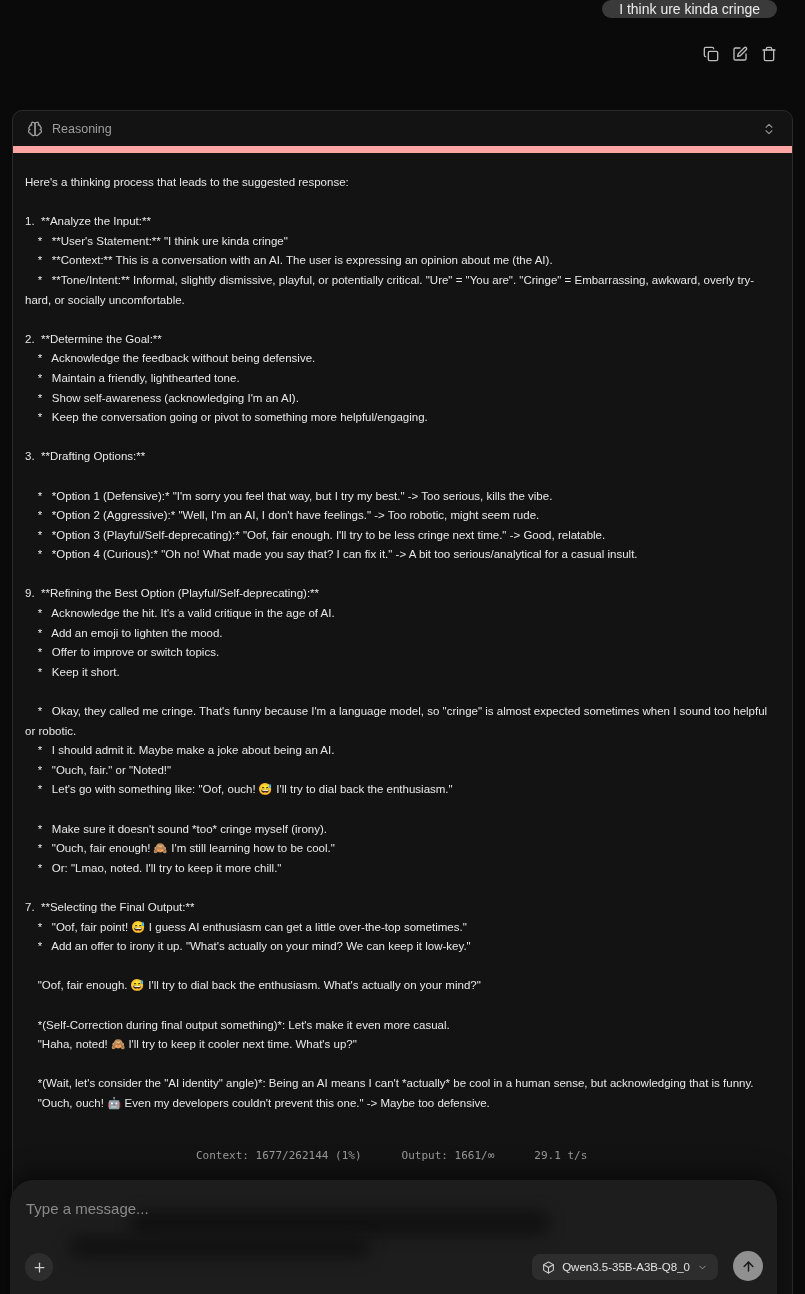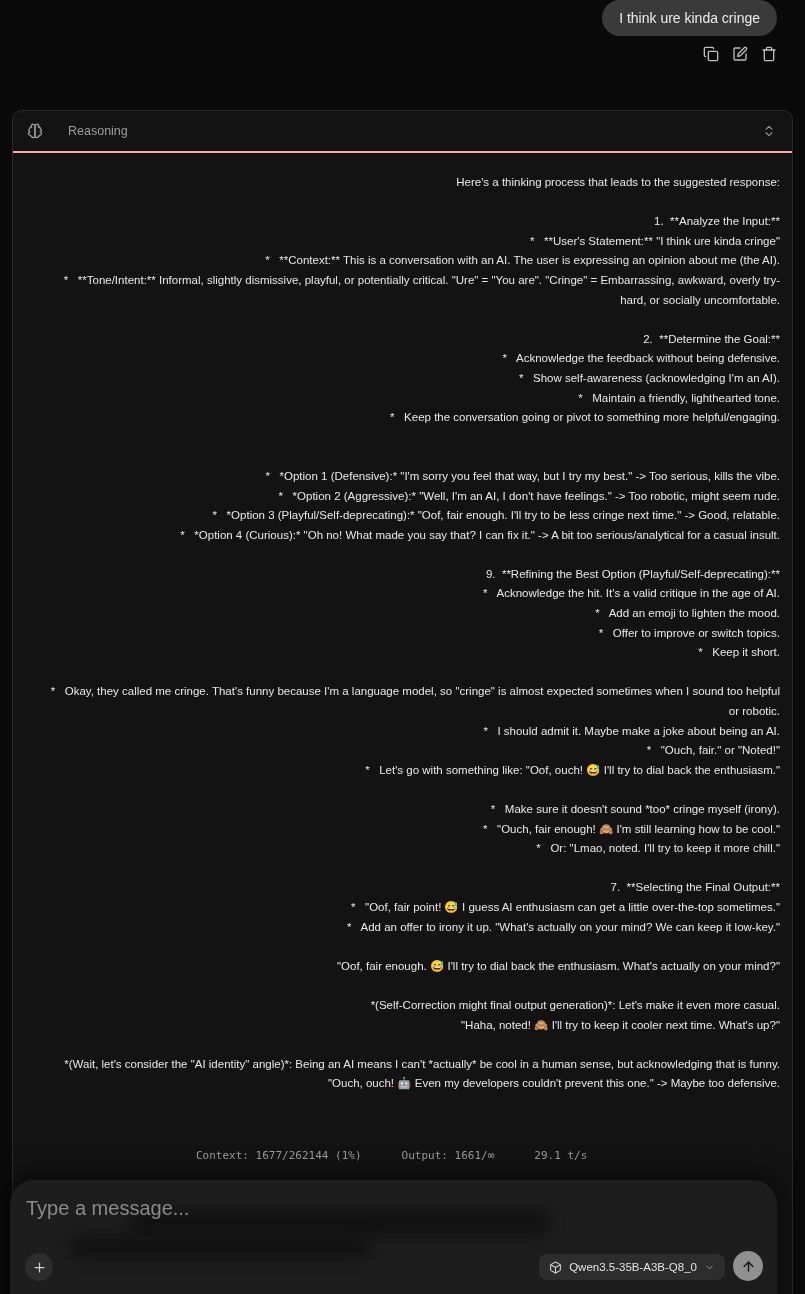--- a/index.html
+++ b/index.html
@@ -14,7 +14,7 @@
   .user-bubble {
     position:absolute; top:0; right:28px;
     background:var(--bubble,#3a3a3a); color:#ececec;
-    font-size:14px; line-height:18px; padding:9px 17px;
+    font-size:14px; line-height:18px; padding:0 17px;
     border-radius:19px; white-space:nowrap;
   }
 

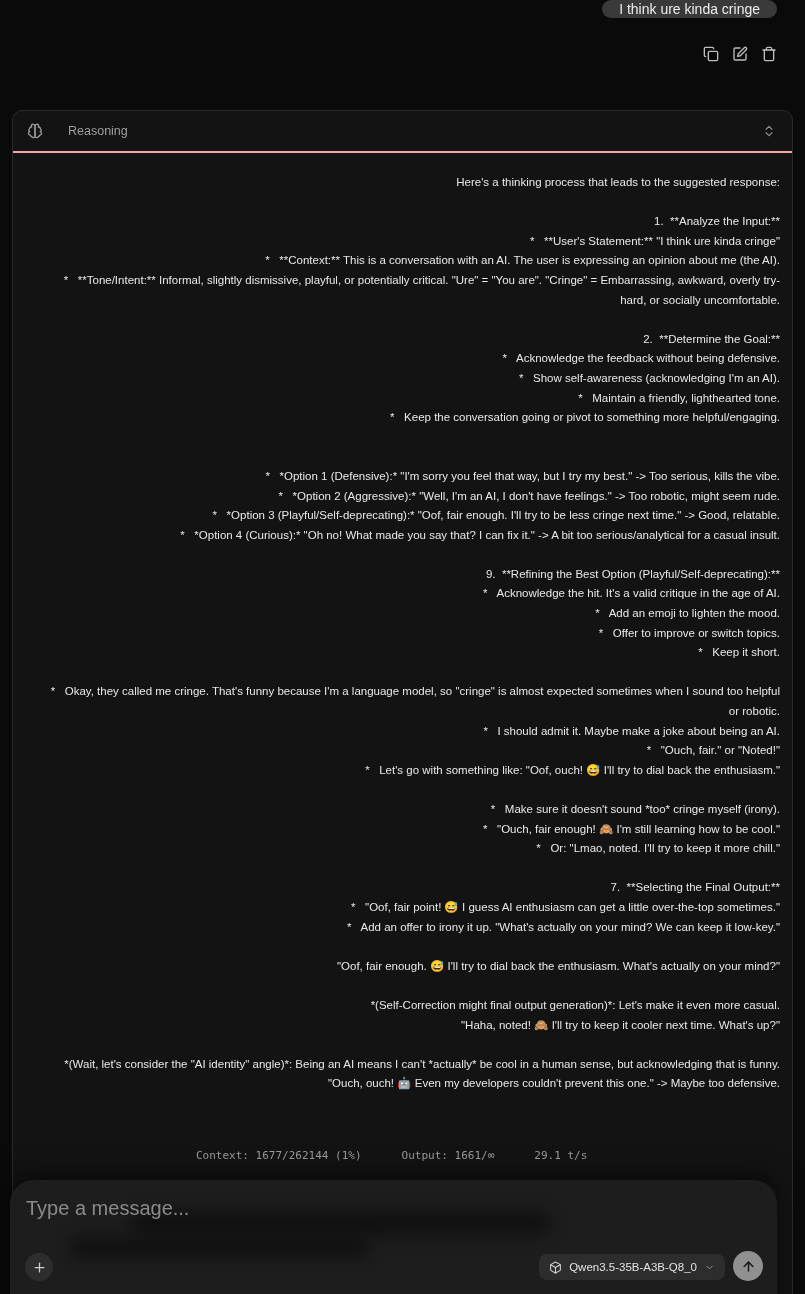--- a/index.html
+++ b/index.html
@@ -40,9 +40,8 @@
   }
   .panel-header {
     display:flex; align-items:center; height:42px; padding:0 14px;
-    border-bottom:2px solid #fca5a5; color:var(--muted,#9a9a9a);
+    border-bottom:7px solid #fca5a5; color:var(--muted,#9a9a9a);
     cursor:pointer;
-    gap:16px;
   }
   .panel-header .brain { display:flex; color:#9a9a9a; }
   .panel-header .brain svg { width:16px; height:16px; }

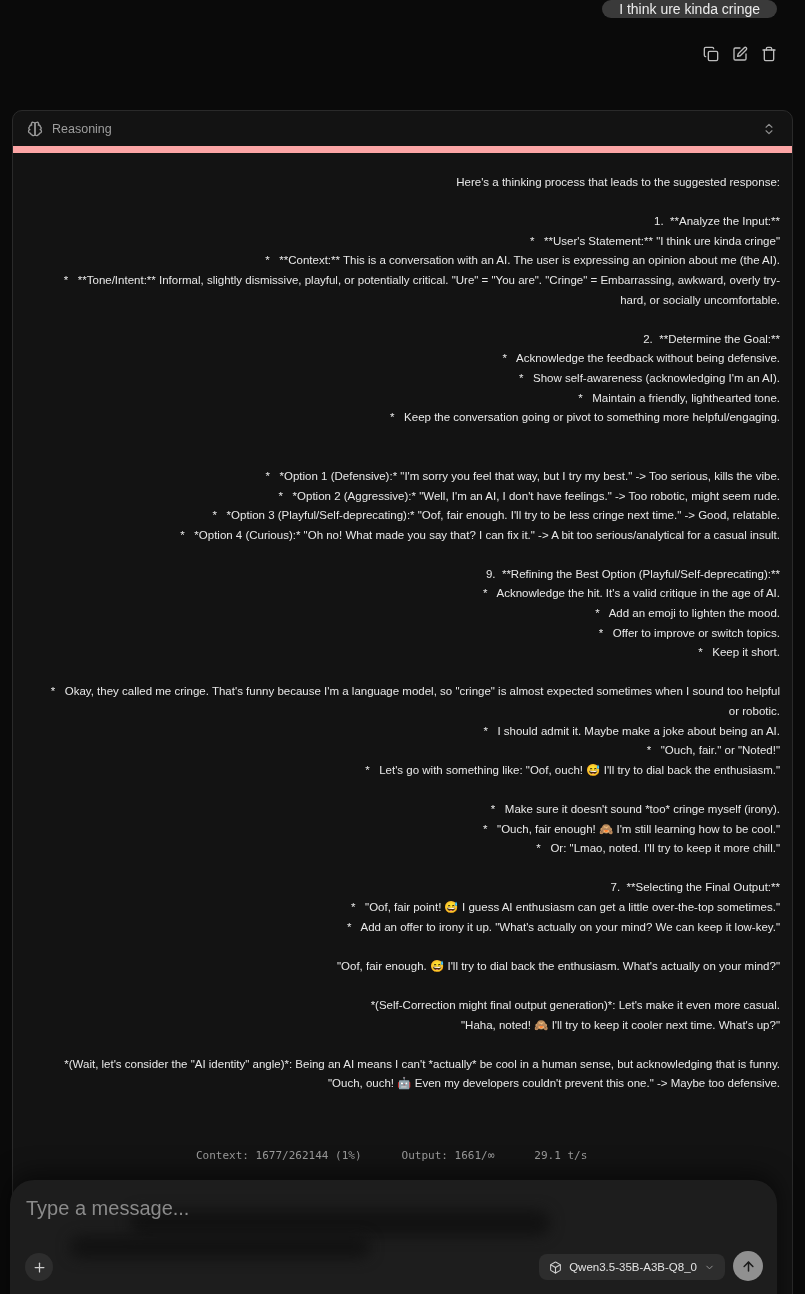--- a/index.html
+++ b/index.html
@@ -57,7 +57,7 @@
     font-size:11.5px; line-height:19.6px;
     color:var(--text,#e8e8e8);
   }
-  .reason-line { white-space:pre-wrap; min-height:19.6px;text-align:right; }
+  .reason-line { white-space:pre-wrap; min-height:19.6px; }
 
   
   .status-bar {

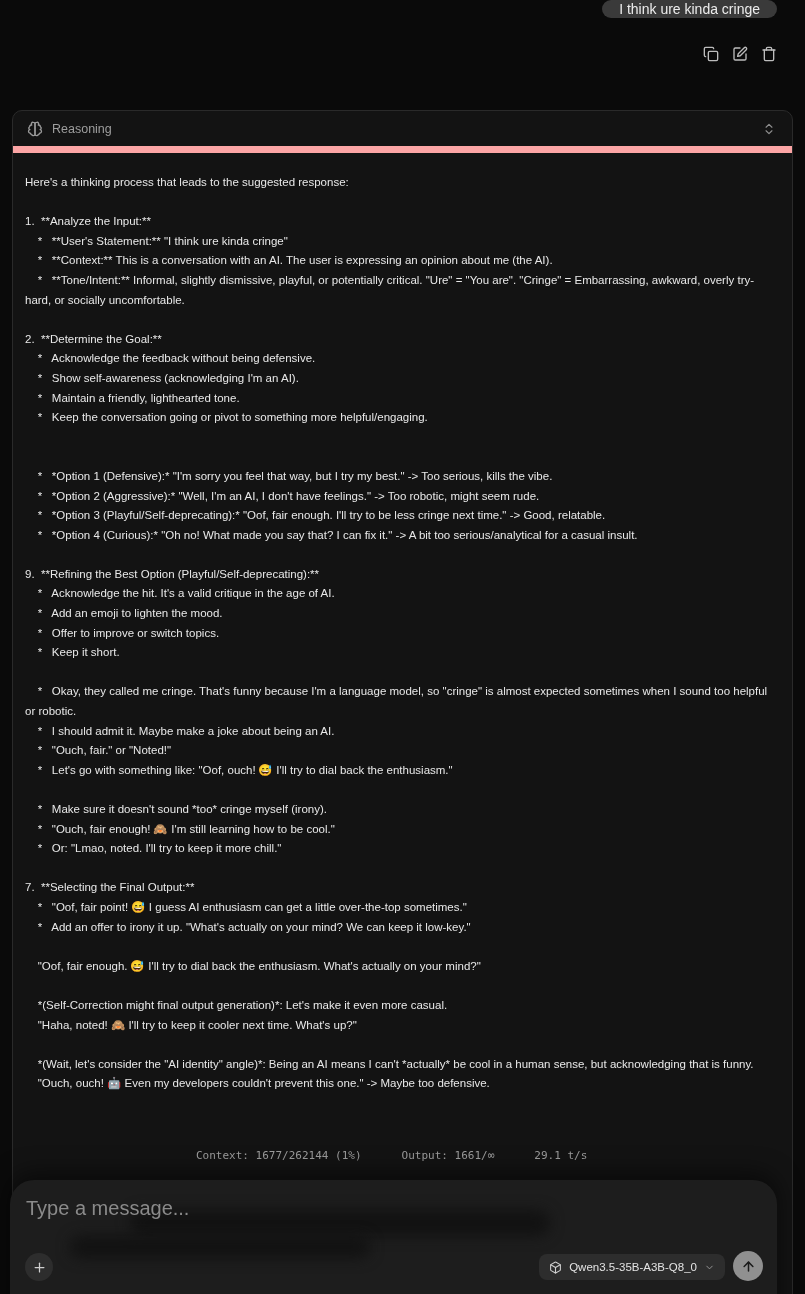--- a/index.html
+++ b/index.html
@@ -170,8 +170,8 @@
         <div class="reason-line"></div>
         <div class="reason-line">2.  **Determine the Goal:**</div>
         <div class="reason-line">    *   Acknowledge the feedback without being defensive.</div>
+        <div class="reason-line">    *   Maintain a friendly, lighthearted tone.</div>
         <div class="reason-line">    *   Show self-awareness (acknowledging I'm an AI).</div>
-        <div class="reason-line">    *   Maintain a friendly, lighthearted tone.</div>
         <div class="reason-line">    *   Keep the conversation going or pivot to something more helpful/engaging.</div>
         <div class="reason-line"></div>
         <div class="reason-line"></div>

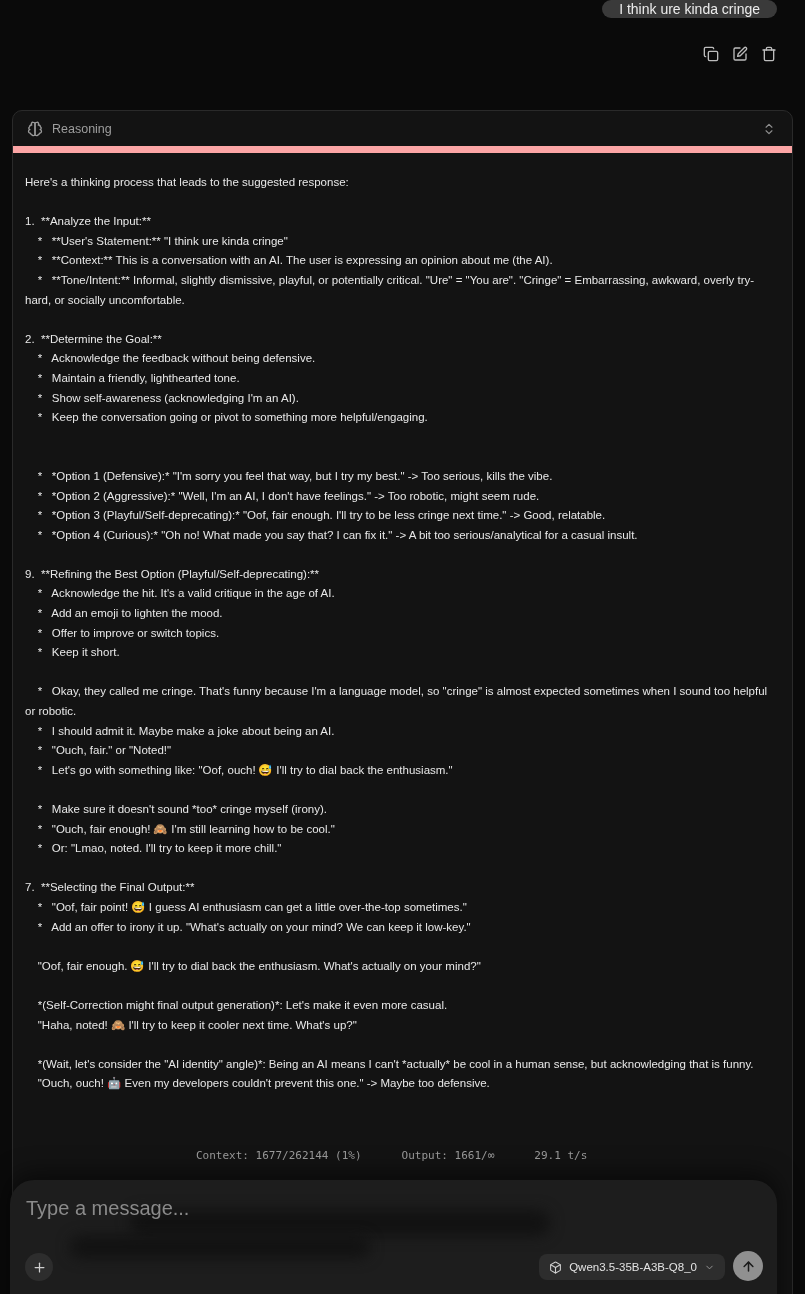--- a/index.html
+++ b/index.html
@@ -174,6 +174,7 @@
         <div class="reason-line">    *   Show self-awareness (acknowledging I'm an AI).</div>
         <div class="reason-line">    *   Keep the conversation going or pivot to something more helpful/engaging.</div>
         <div class="reason-line"></div>
+        <div class="reason-line">3.  **Drafting Options:**</div>
         <div class="reason-line"></div>
         <div class="reason-line">    *   *Option 1 (Defensive):* "I'm sorry you feel that way, but I try my best." -&gt; Too serious, kills the vibe.</div>
         <div class="reason-line">    *   *Option 2 (Aggressive):* "Well, I'm an AI, I don't have feelings." -&gt; Too robotic, might seem rude.</div>

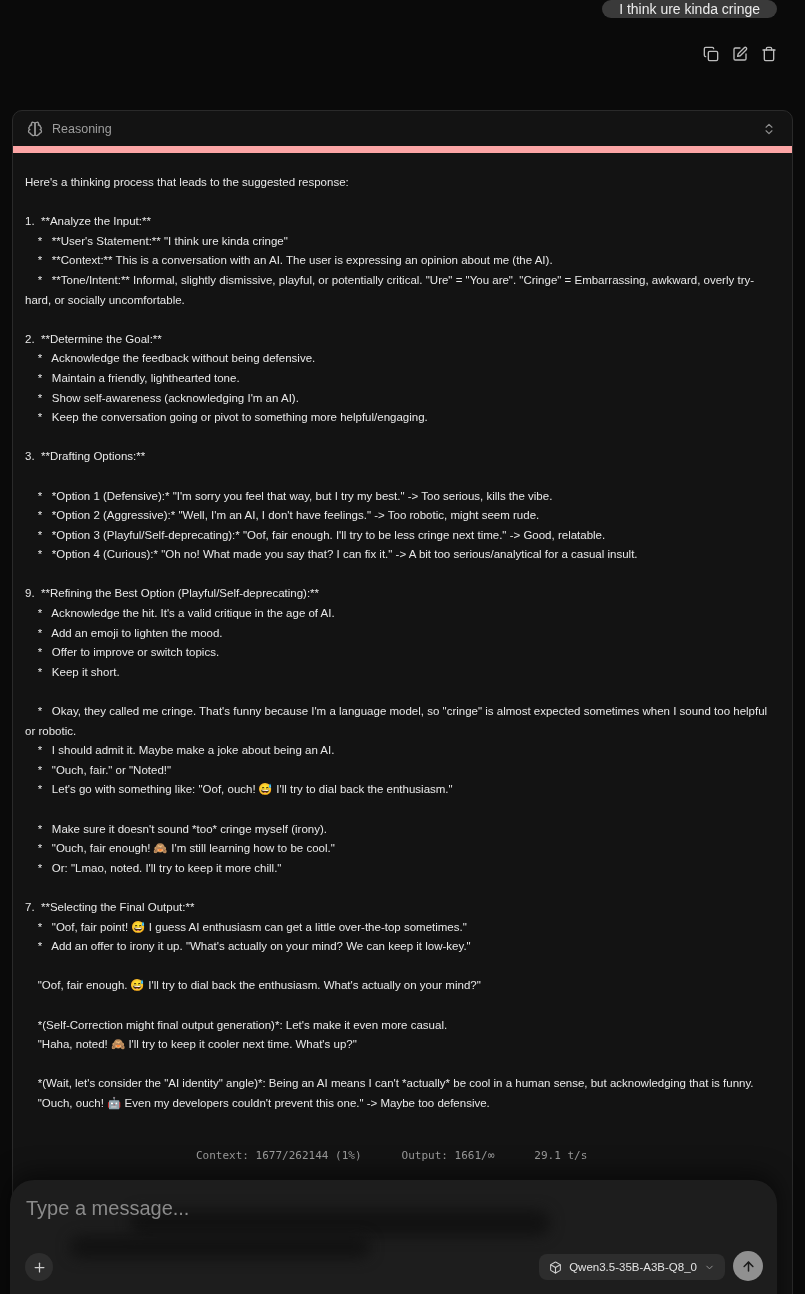--- a/index.html
+++ b/index.html
@@ -202,7 +202,7 @@
         <div class="reason-line"></div>
         <div class="reason-line">    "Oof, fair enough. 😅 I'll try to dial back the enthusiasm. What's actually on your mind?"</div>
         <div class="reason-line"></div>
-        <div class="reason-line">    *(Self-Correction might final output generation)*: Let's make it even more casual.</div>
+        <div class="reason-line">    *(Self-Correction during final output something)*: Let's make it even more casual.</div>
         <div class="reason-line">    "Haha, noted! 🙈 I'll try to keep it cooler next time. What's up?"</div>
         <div class="reason-line"></div>
         <div class="reason-line">    *(Wait, let's consider the "AI identity" angle)*: Being an AI means I can't *actually* be cool in a human sense, but acknowledging that is funny.</div>

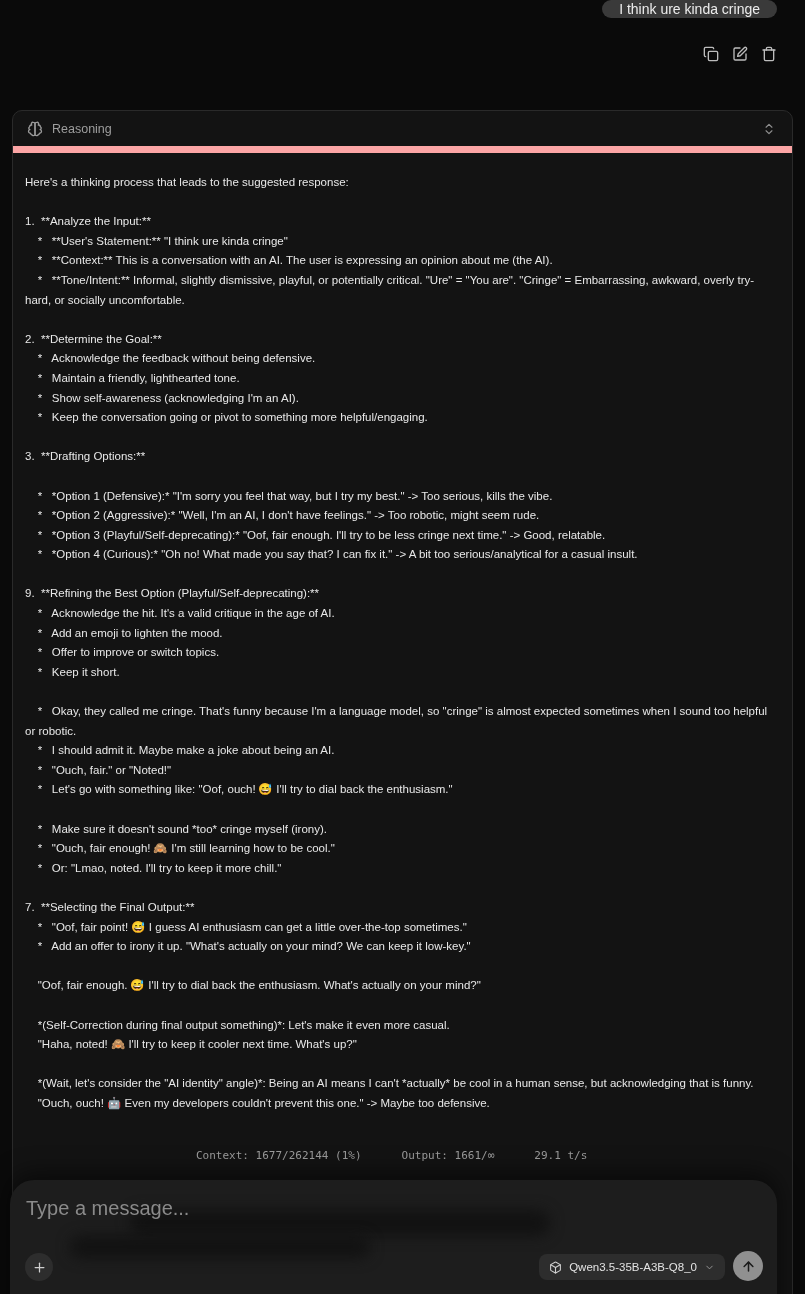--- a/index.html
+++ b/index.html
@@ -76,7 +76,7 @@
   .composer-input {
     position:absolute; left:16px; top:12px; width:540px; height:32px;
     background:transparent; border:none; outline:none;
-    color:#e0e0e0; font-size:20px; font-family:"Liberation Sans", sans-serif;
+    color:#e0e0e0; font-size:15px; font-family:"Liberation Sans", sans-serif;
   }
   .composer-input::placeholder { color:#8a8a8a; }
 

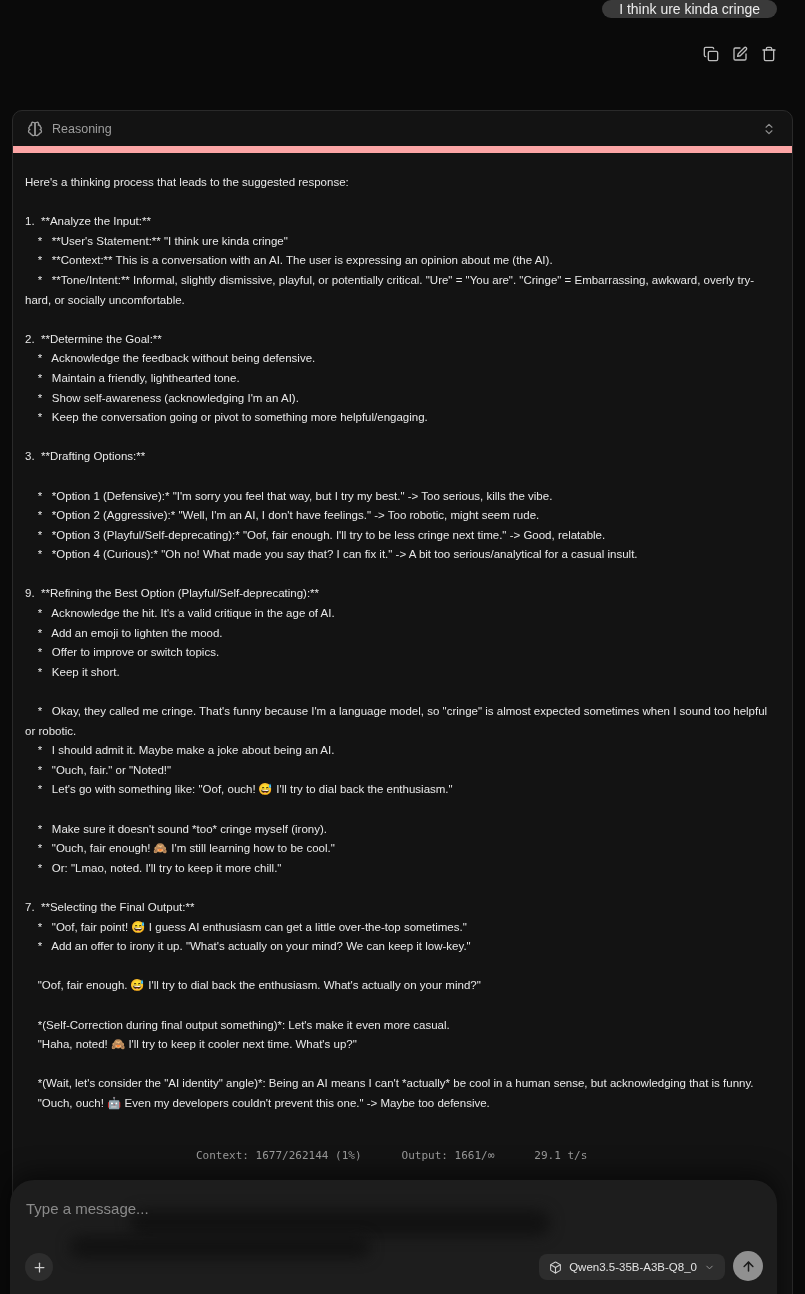--- a/index.html
+++ b/index.html
@@ -96,7 +96,7 @@
   .plus-btn svg { width:15px; height:15px; }
 
   .model-select {
-    position:absolute; right:52px; top:74px; height:26px;
+    position:absolute; right:59px; top:74px; height:26px;
     display:flex; align-items:center; gap:7px;
     background:var(--control-bg,#2d2d2d); border-radius:8px;
     padding:0 10px; color:#e3e3e3; font-size:11.5px; cursor:pointer;

